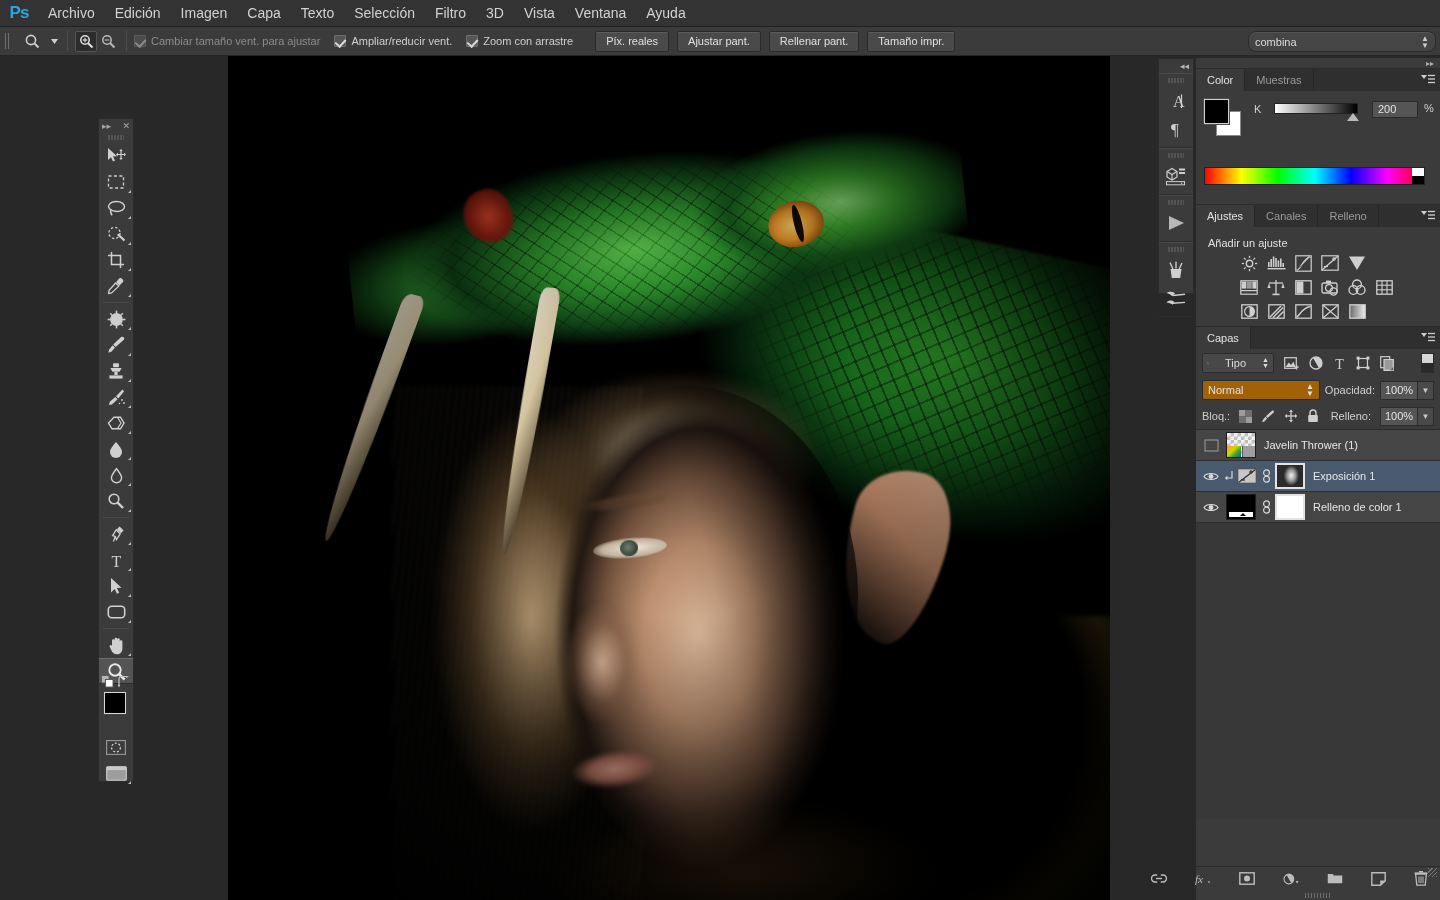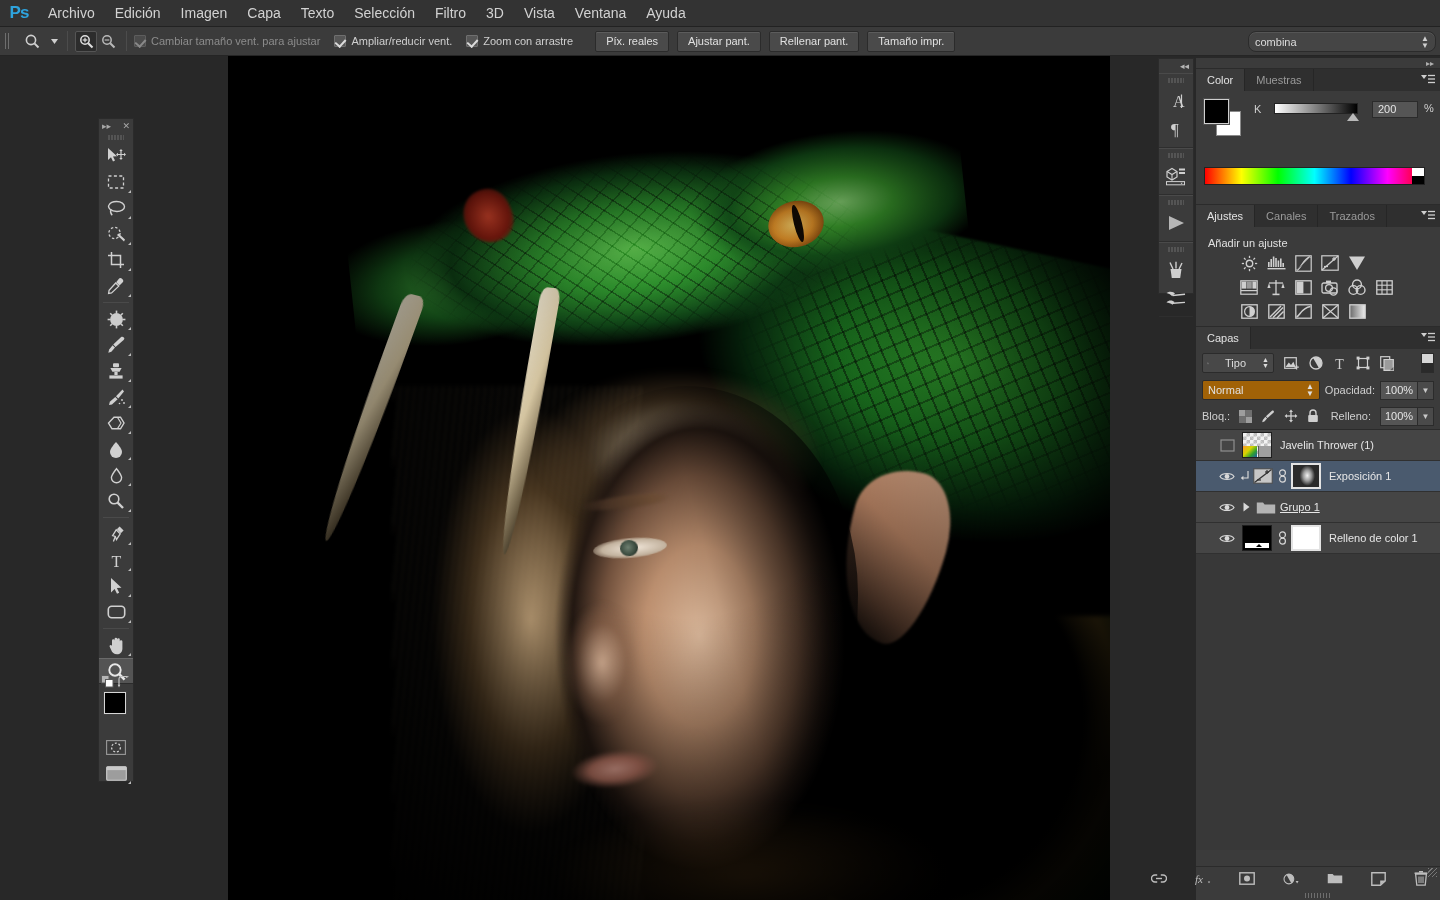--- a/index.html
+++ b/index.html
@@ -763,7 +763,7 @@
       <div class="ptabs">
         <div class="ptab active">Ajustes</div>
         <div class="ptab">Canales</div>
-        <div class="ptab">Trazados</div>
+        <div class="ptab">Relleno</div>
         <div class="pmenu">
           <svg width="14" height="11" viewBox="0 0 14 11">
             <path d="M0 1 L6 1 L3 5 Z" fill="#cfcfcf"></path>

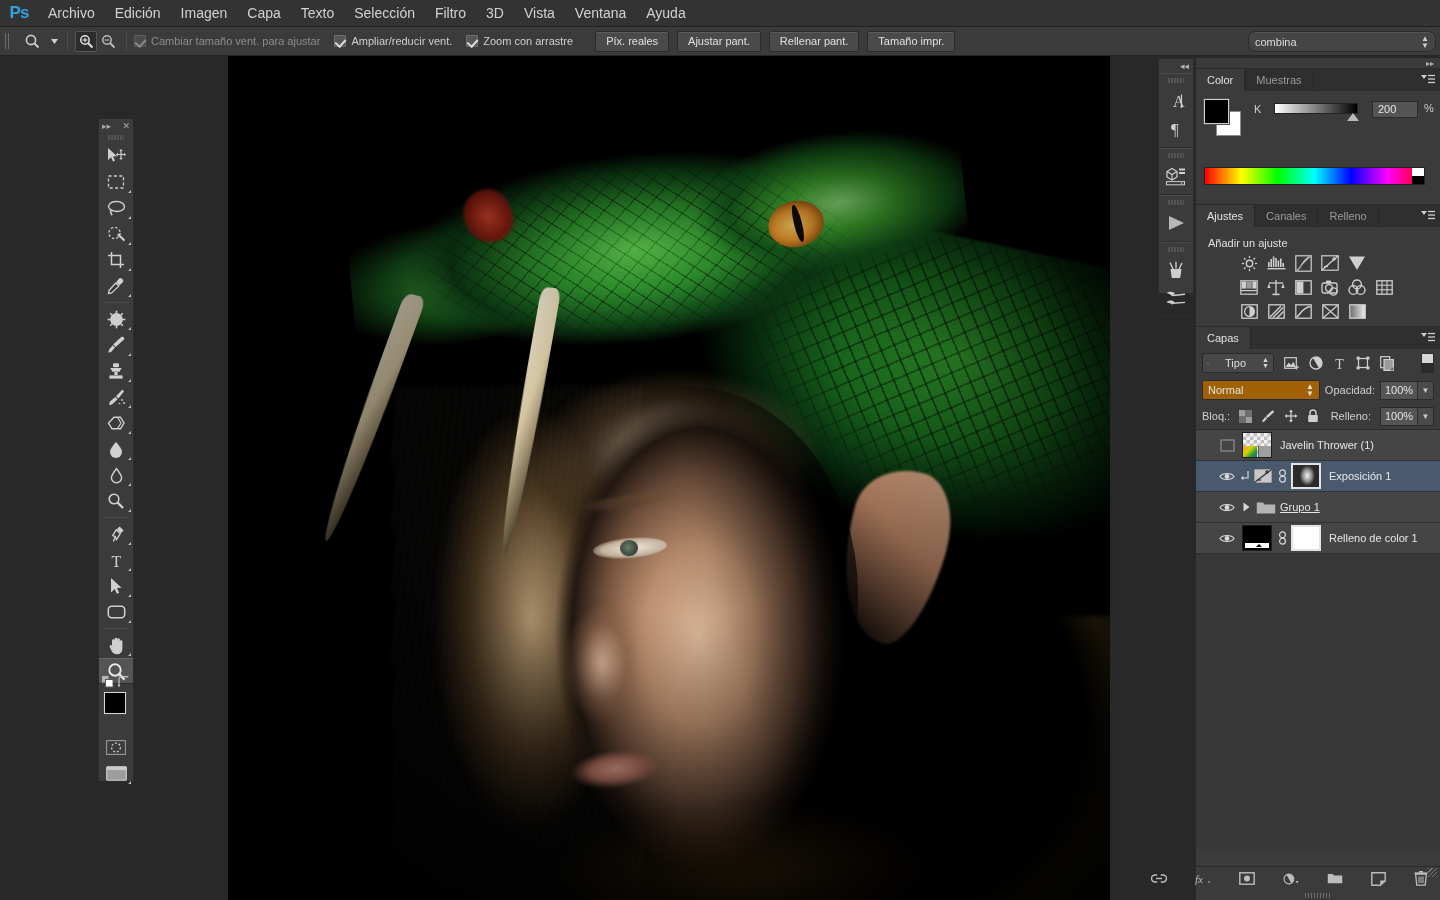--- a/index.html
+++ b/index.html
@@ -331,7 +331,7 @@
   .lay-lock { display:flex; align-items:center; height:26px; padding:0 6px; gap:9px; }
 
   .lay-list { border-top:1px solid #2b2b2b; }
-  .lay-row { display:flex; align-items:center; height:31px; padding:0 20px;
+  .lay-row { display:flex; align-items:center; height:31px; padding:0 4px;
              border-bottom:1px solid #303030; background:#454545; }
   .lay-row.selected { background:#4a5a6e; }
   .eye-cell { width:22px; display:flex; align-items:center; justify-content:center; }

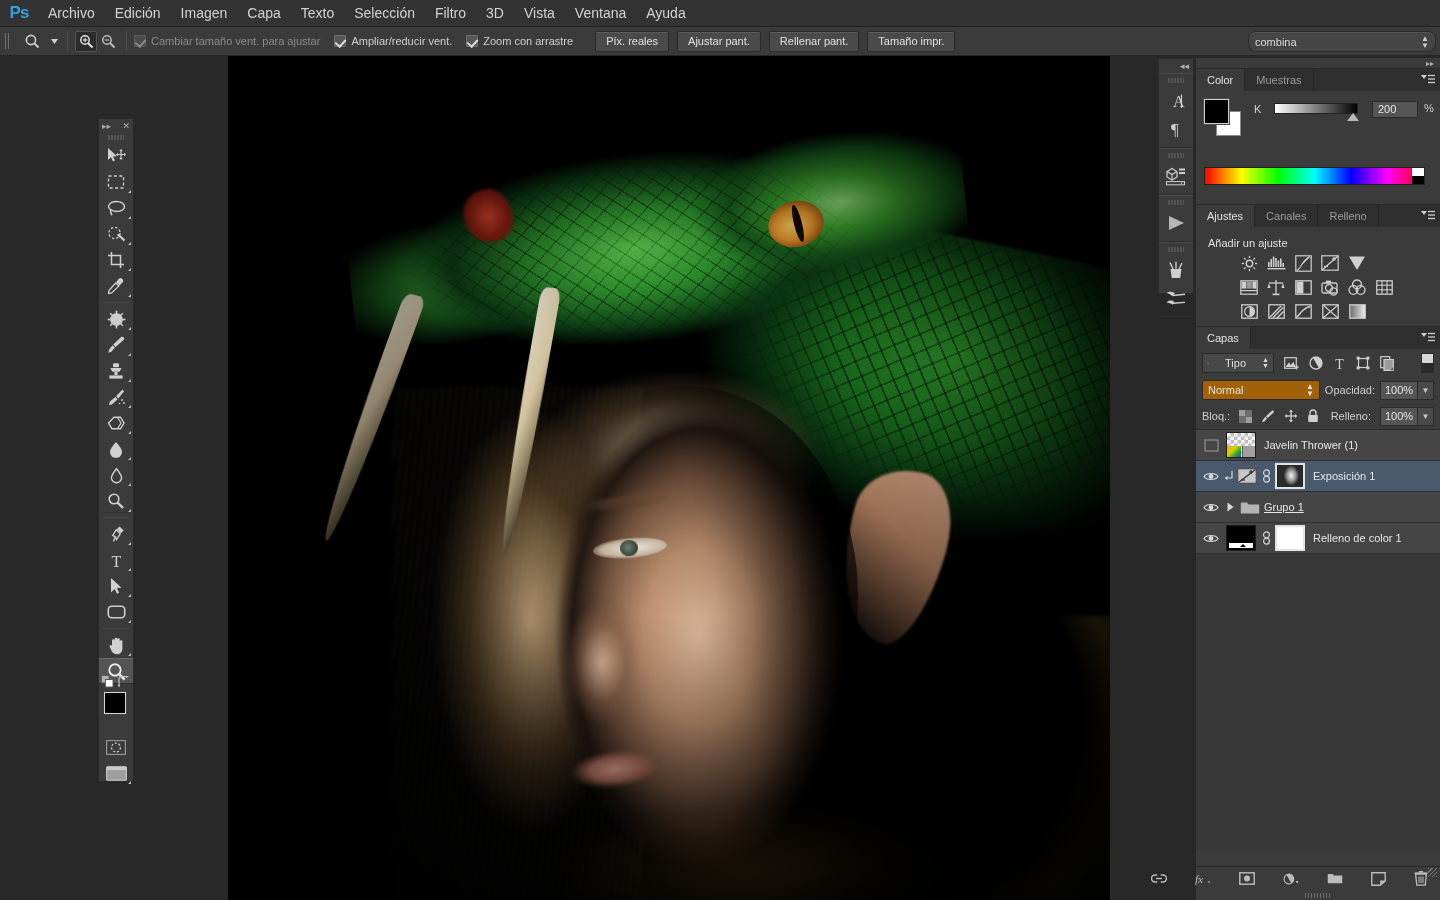--- a/index.html
+++ b/index.html
@@ -1094,25 +1094,6 @@
           <div class="lay-name">Exposición 1</div>
         </div>
 
-        <div class="lay-row">
-          <div class="eye-cell">
-            <svg width="16" height="11" viewBox="0 0 16 11">
-              <path d="M1 5.5 C3.5 1.5 12.5 1.5 15 5.5 C12.5 9.5 3.5 9.5 1 5.5 Z" fill="none" stroke="#d8d8d8" stroke-width="1.2"></path>
-              <circle cx="8" cy="5.5" r="2.4" fill="#d8d8d8"></circle>
-            </svg>
-          </div>
-          <div style="width:16px;display:flex;align-items:center;justify-content:center;">
-            <svg width="7" height="10" viewBox="0 0 7 10">
-                <path d="M0.5 0.5 L6.5 5 L0.5 9.5 Z" fill="#d8d8d8"></path>
-              </svg>
-          </div>
-          <div style="width:24px;display:flex;align-items:center;justify-content:center;">
-            <svg width="20" height="15" viewBox="0 0 20 15">
-              <path d="M0.8 2.4 L7 2.4 L8.6 4.4 L19.2 4.4 L19.2 13.4 L0.8 13.4 Z" fill="#b4b4b4"></path>
-            </svg>
-          </div>
-          <div class="lay-name ul" style="margin-left:2px;">Grupo 1</div>
-        </div>
 
         <div class="lay-row">
           <div class="eye-cell">

